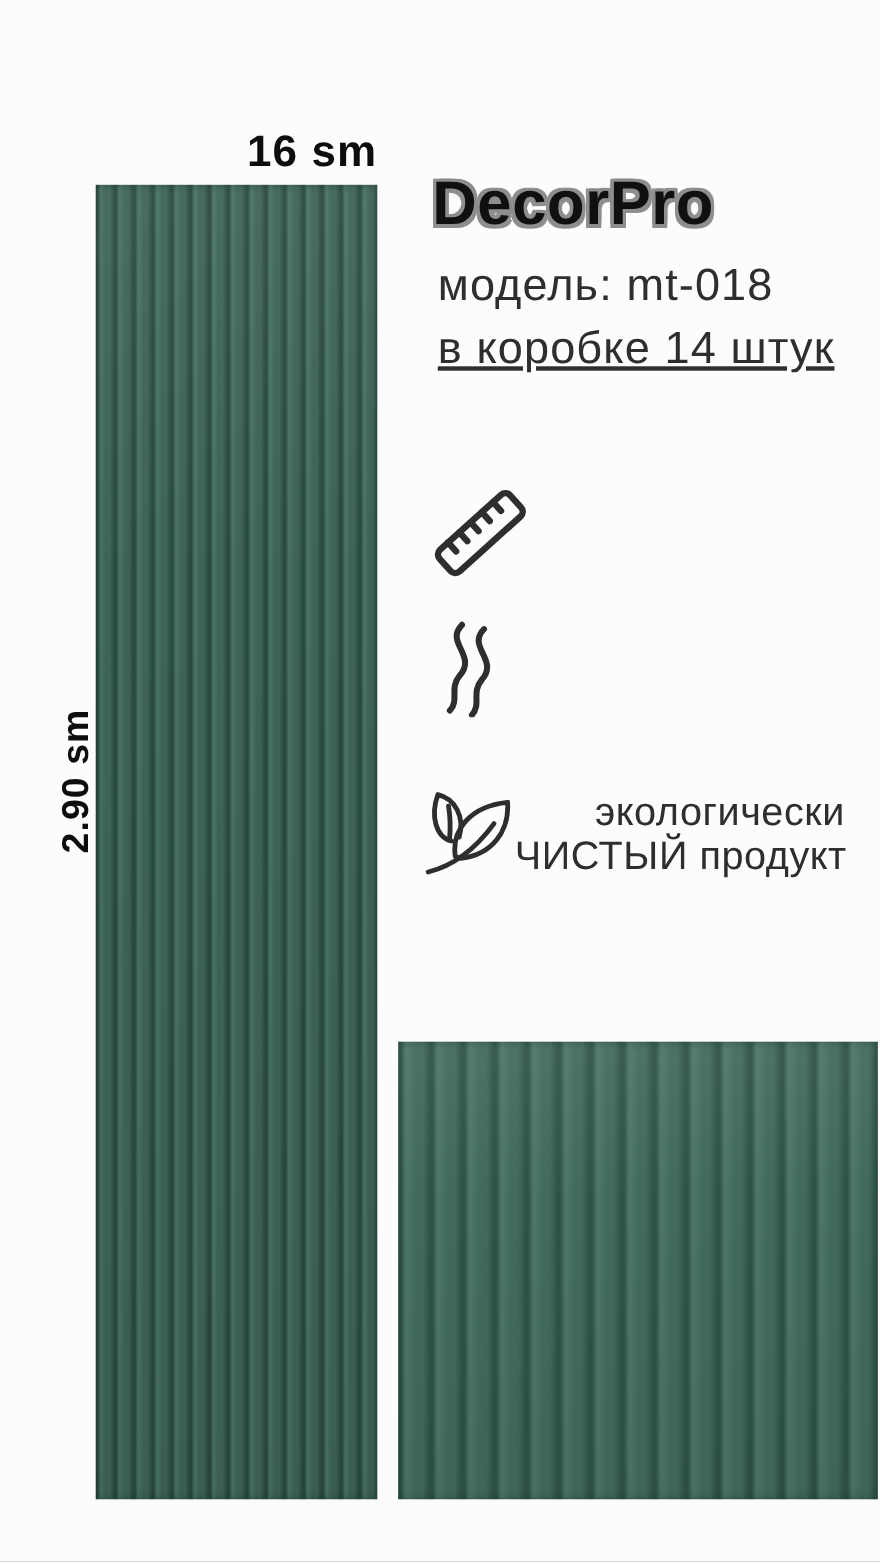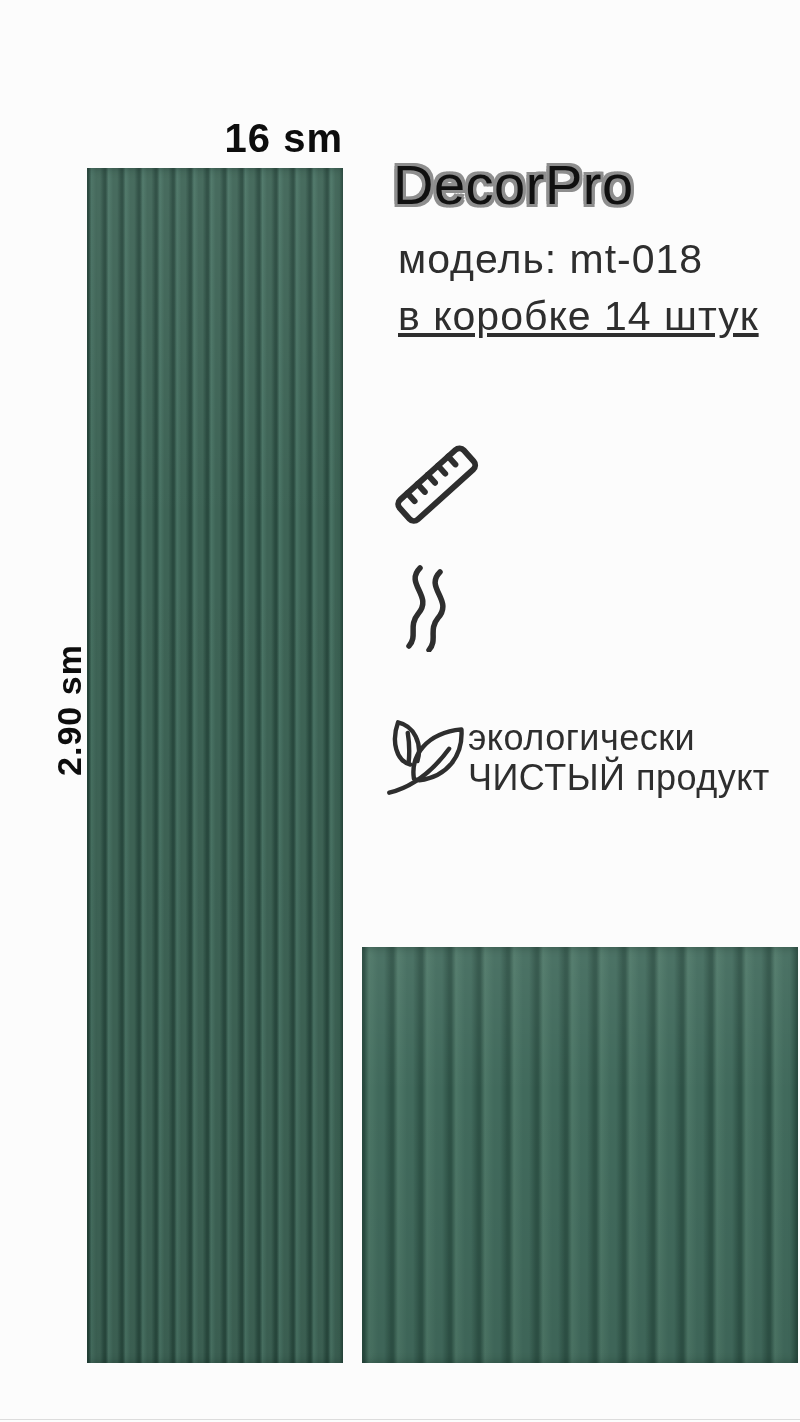--- a/index.html
+++ b/index.html
@@ -63,7 +63,7 @@
   
   .logo{
     position:absolute;left:393px;top:152px;
-    font-size:56px;font-weight:400;color:#101010;white-space:nowrap;
+    font-size:56px;font-weight:700;color:#101010;white-space:nowrap;
     letter-spacing:0.5px;
     text-shadow:
       -3px -3px 0 var(--logo_outline), 0 -3px 0 var(--logo_outline), 3px -3px 0 var(--logo_outline),

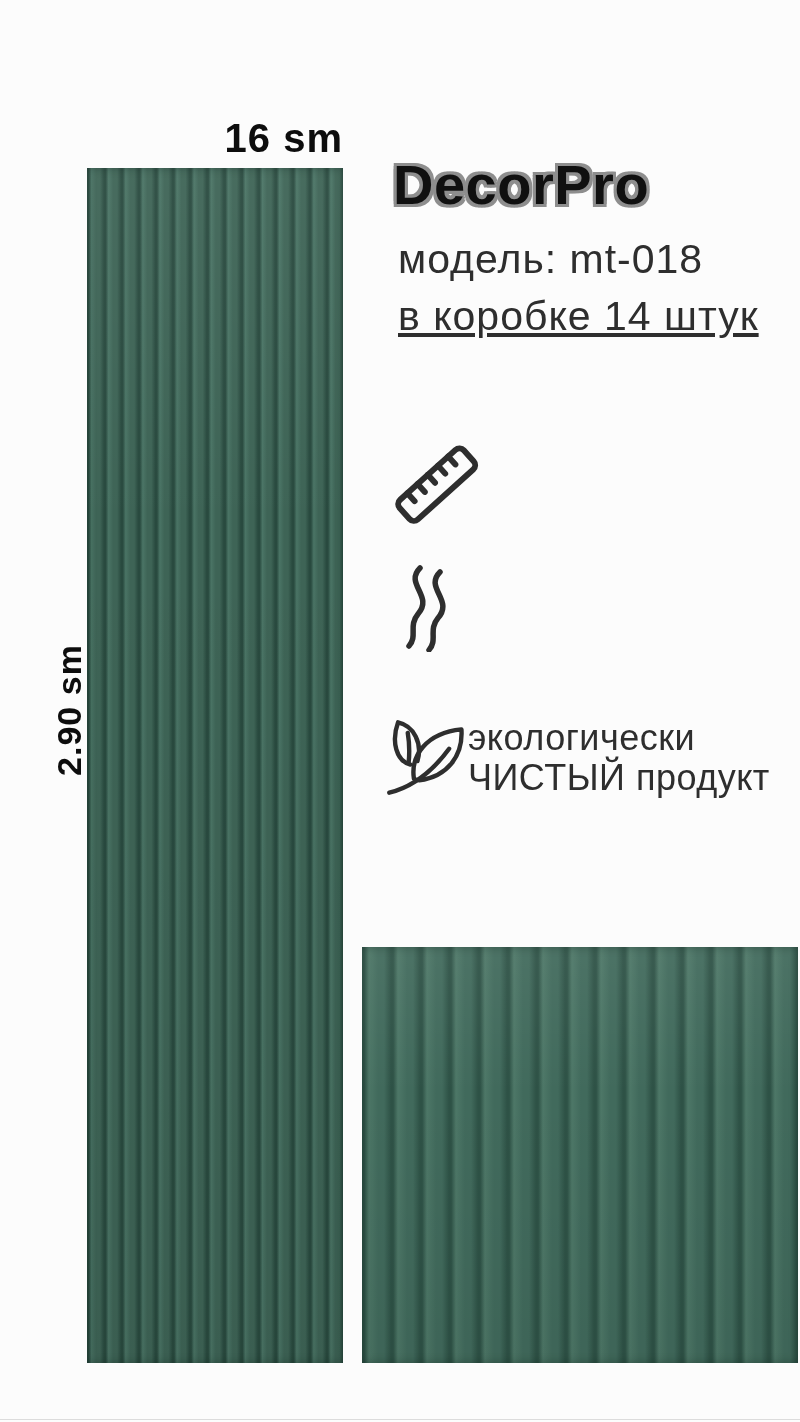--- a/index.html
+++ b/index.html
@@ -91,7 +91,7 @@
   .icon-leaf{left:384px;top:708px;width:88px;height:92px;}
   .text-eco{
     position:absolute;left:468px;top:718px;width:300px;
-    font-size:36px;color:var(--text);text-align:left;
+    font-size:36px;color:var(--text);text-align:right;
     line-height:40px;letter-spacing:0.5px;white-space:nowrap;
   }
   .icon-stroke{fill:none;stroke:#2e2e2e;stroke-linecap:round;stroke-linejoin:round;}

